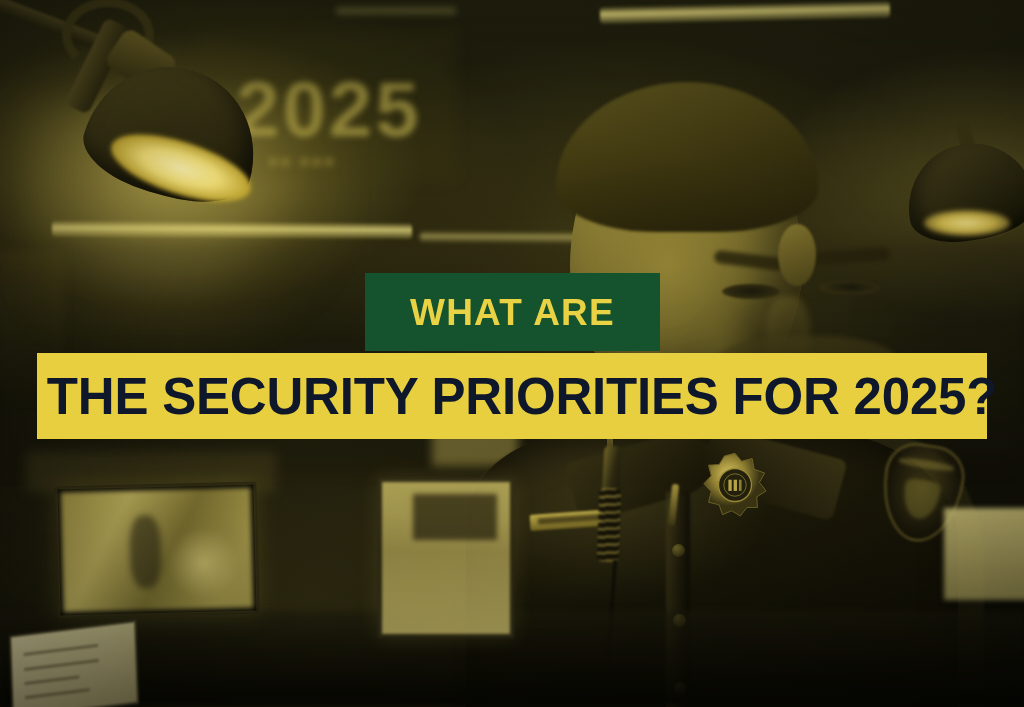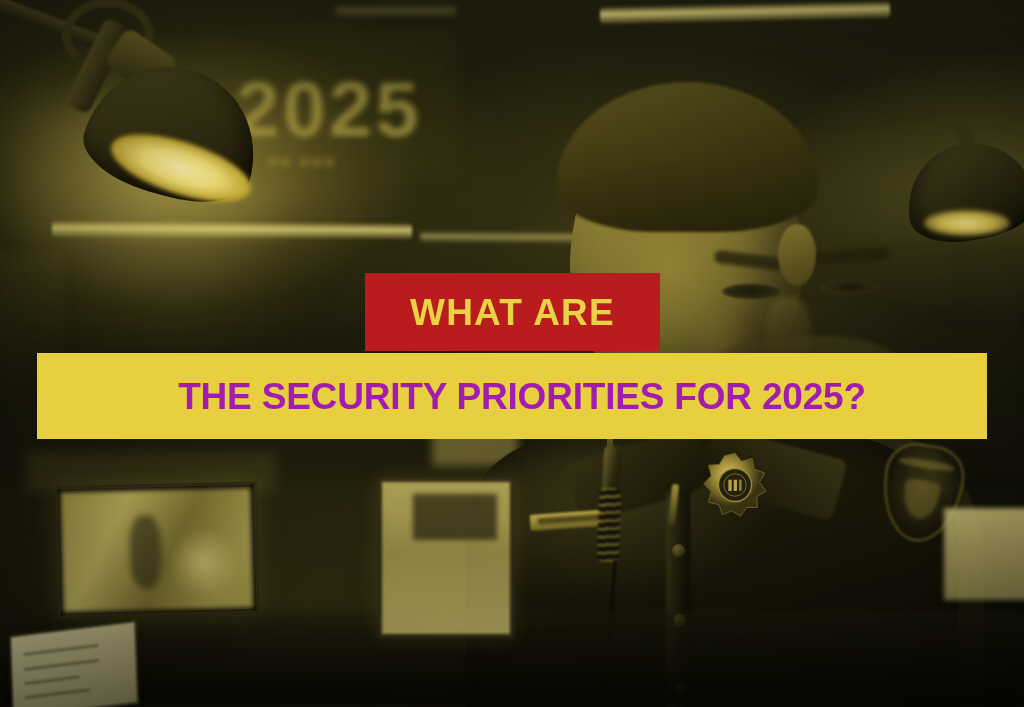--- a/index.html
+++ b/index.html
@@ -407,7 +407,7 @@
     top: 273px;
     width: 295px;
     height: 78px;
-    background: #b91c1c;
+    background: #14532d;
     display: flex;
     align-items: center;
     justify-content: center;

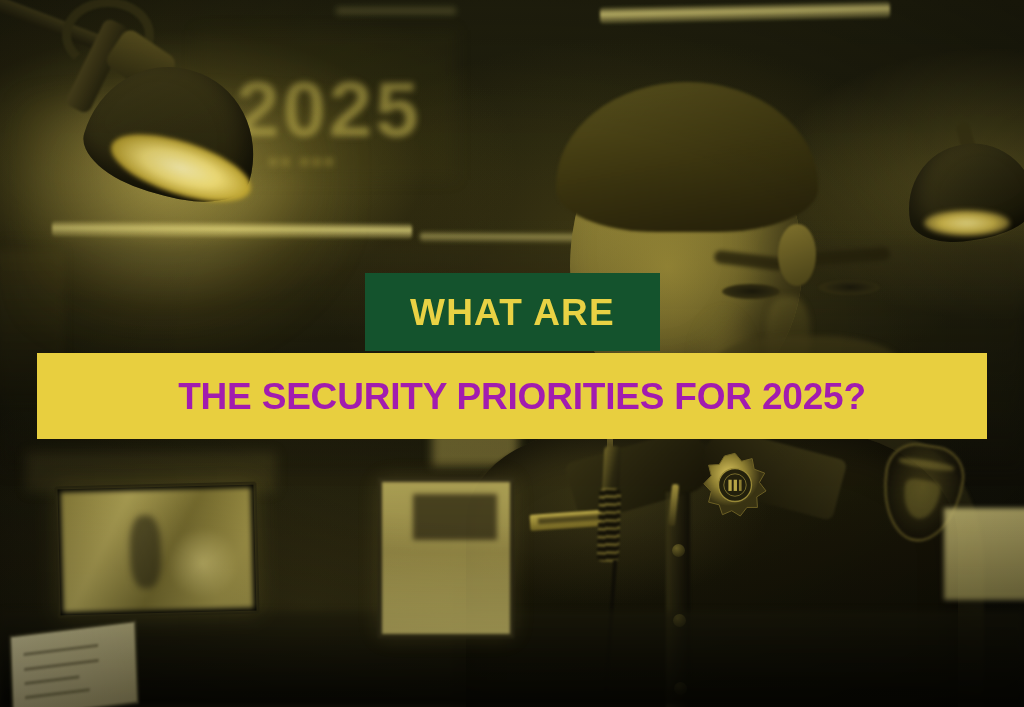--- a/index.html
+++ b/index.html
@@ -434,8 +434,8 @@
     justify-content: center;
   }
   .headline-text {
-    color: #a21caf;
-    font-size: 37px;
+    color: #0f172a;
+    font-size: 51px;
     font-weight: bold;
     letter-spacing: -0.2px;
     line-height: 1;

